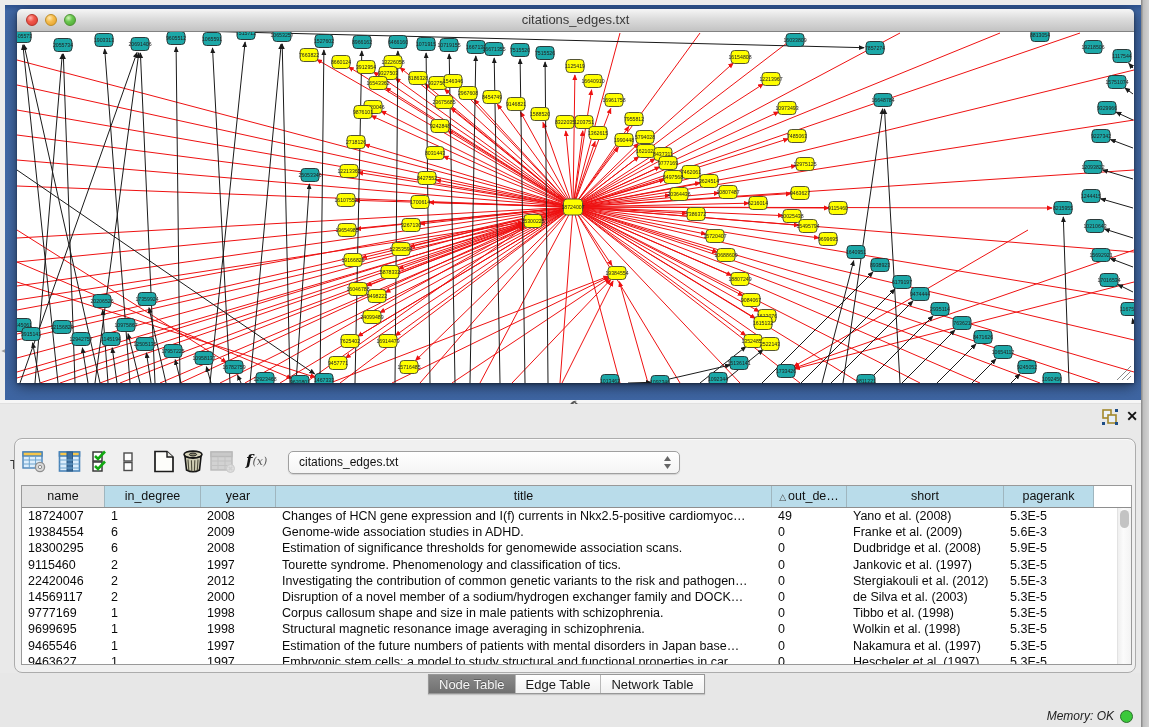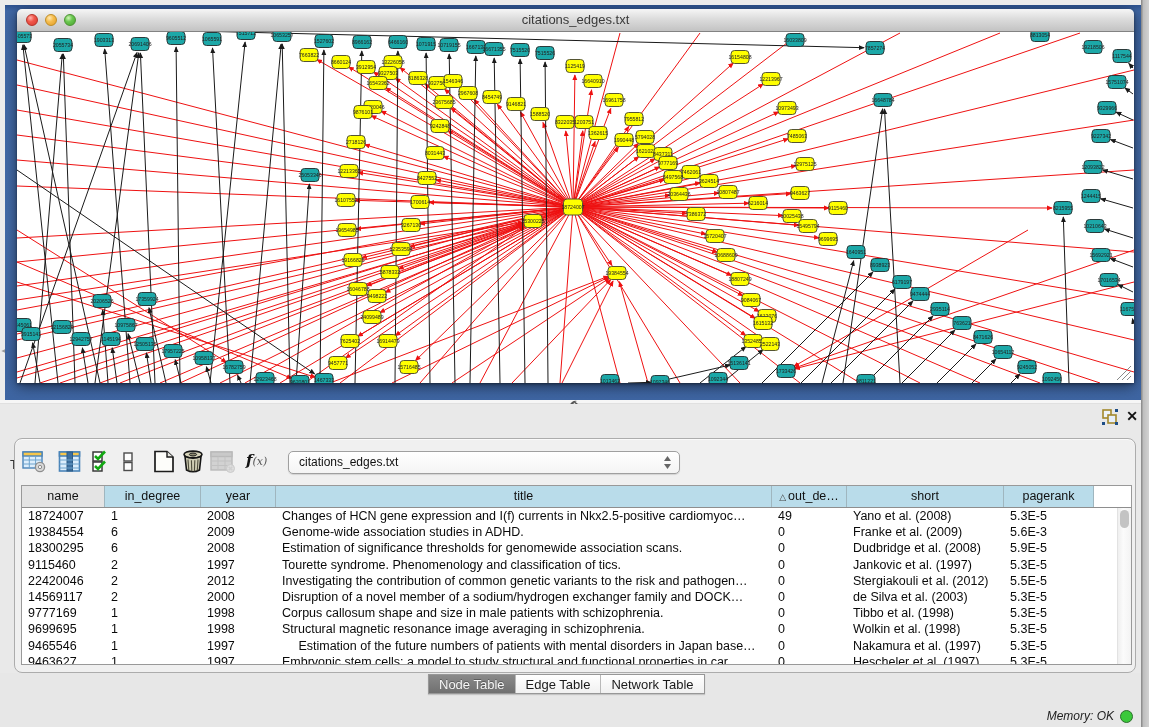--- a/index.html
+++ b/index.html
@@ -1018,7 +1018,7 @@
             <div class="tcell" style="width: 496px;">Investigating the contribution of common genetic variants to the risk and pathogen…</div>
             <div class="tcell" style="width: 75px;">0</div>
             <div class="tcell" style="width: 157px;">Stergiakouli et al. (2012)</div>
-            <div class="tcell" style="width: 90px;">5.5E-5</div>
+            <div class="tcell" style="width: 90px;">5.5E-3</div>
           </div>
           <div class="trow">
             <div class="tcell" style="width: 83px;">14569117</div>

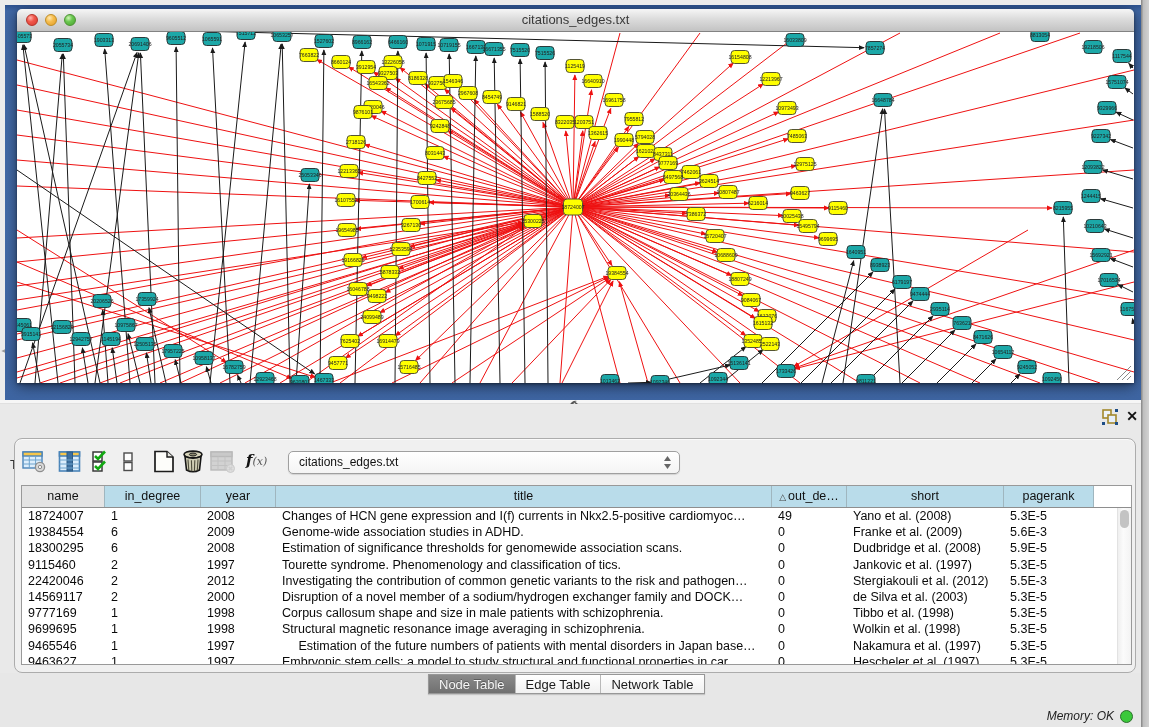--- a/index.html
+++ b/index.html
@@ -1051,7 +1051,7 @@
             <div class="tcell" style="width: 83px;">9465546</div>
             <div class="tcell" style="width: 96px;">1</div>
             <div class="tcell" style="width: 75px;">1997</div>
-            <div class="tcell" style="width: 496px; text-align: center;">Estimation of the future numbers of patients with mental disorders in Japan base…</div>
+            <div class="tcell" style="width: 496px;">Estimation of the future numbers of patients with mental disorders in Japan base…</div>
             <div class="tcell" style="width: 75px;">0</div>
             <div class="tcell" style="width: 157px;">Nakamura et al. (1997)</div>
             <div class="tcell" style="width: 90px;">5.3E-5</div>

